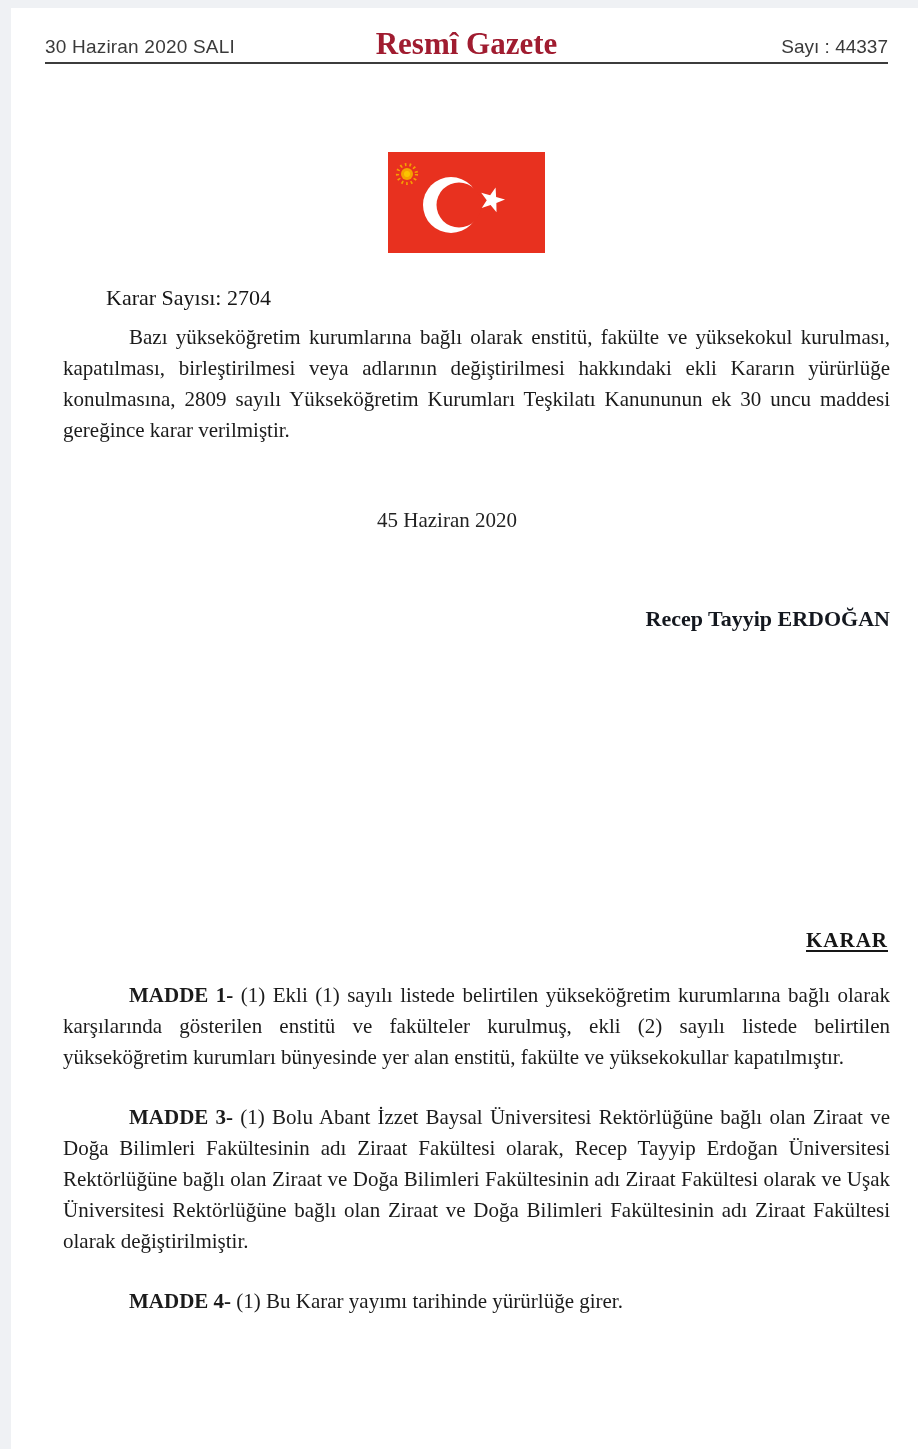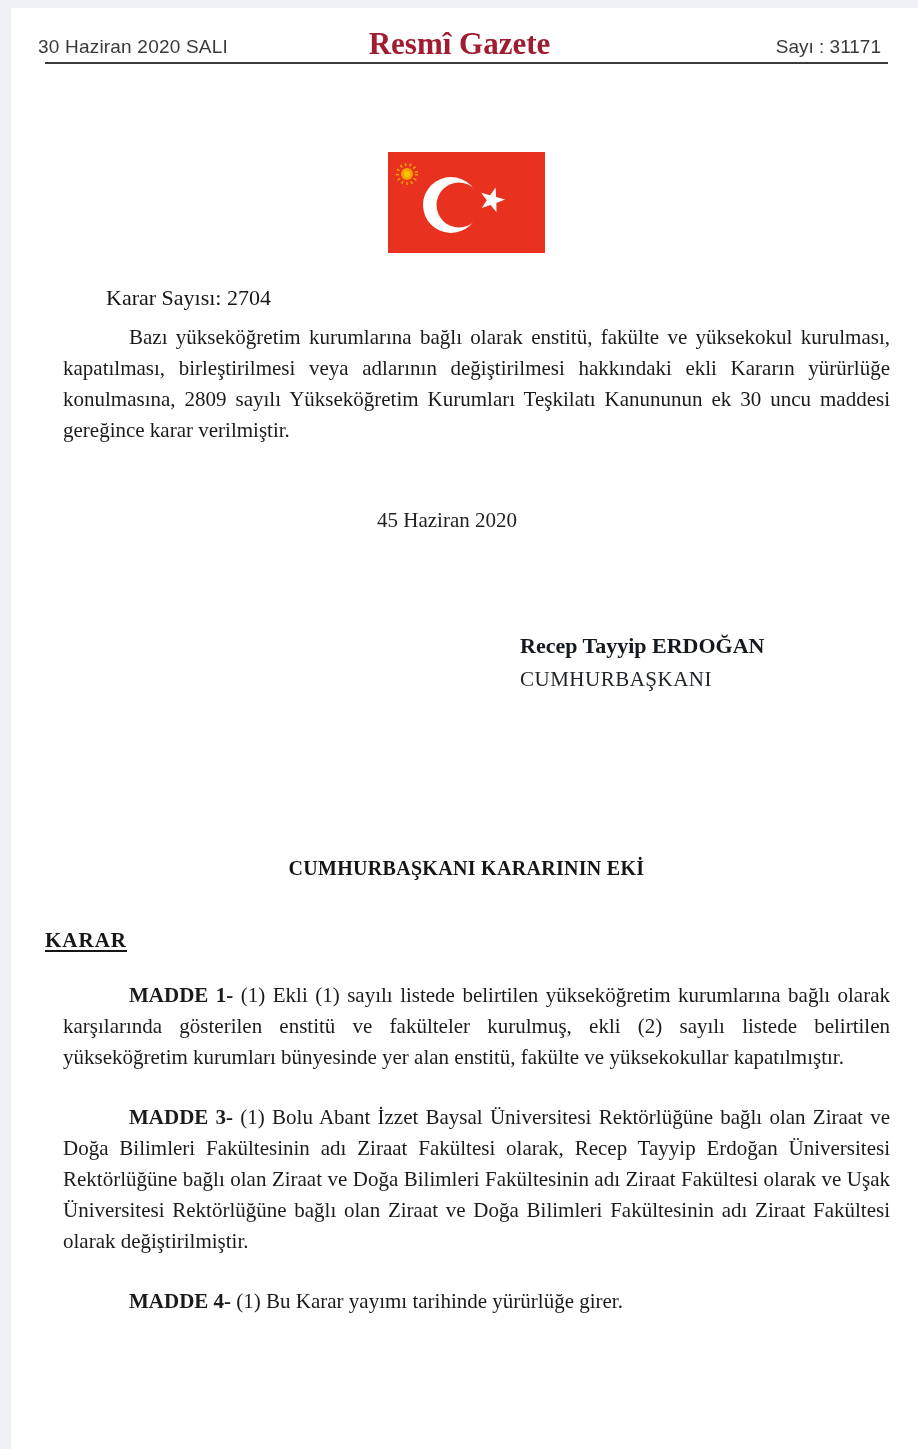--- a/index.html
+++ b/index.html
@@ -24,7 +24,7 @@
 
   
   .masthead {
-    position: absolute; left: 38px; top: 24px; width: 843px; height: 34px;
+    position: absolute; left: 45px; top: 24px; width: 843px; height: 34px;
   }
   .masthead-date {
     position: absolute; left: 0; bottom: 0;

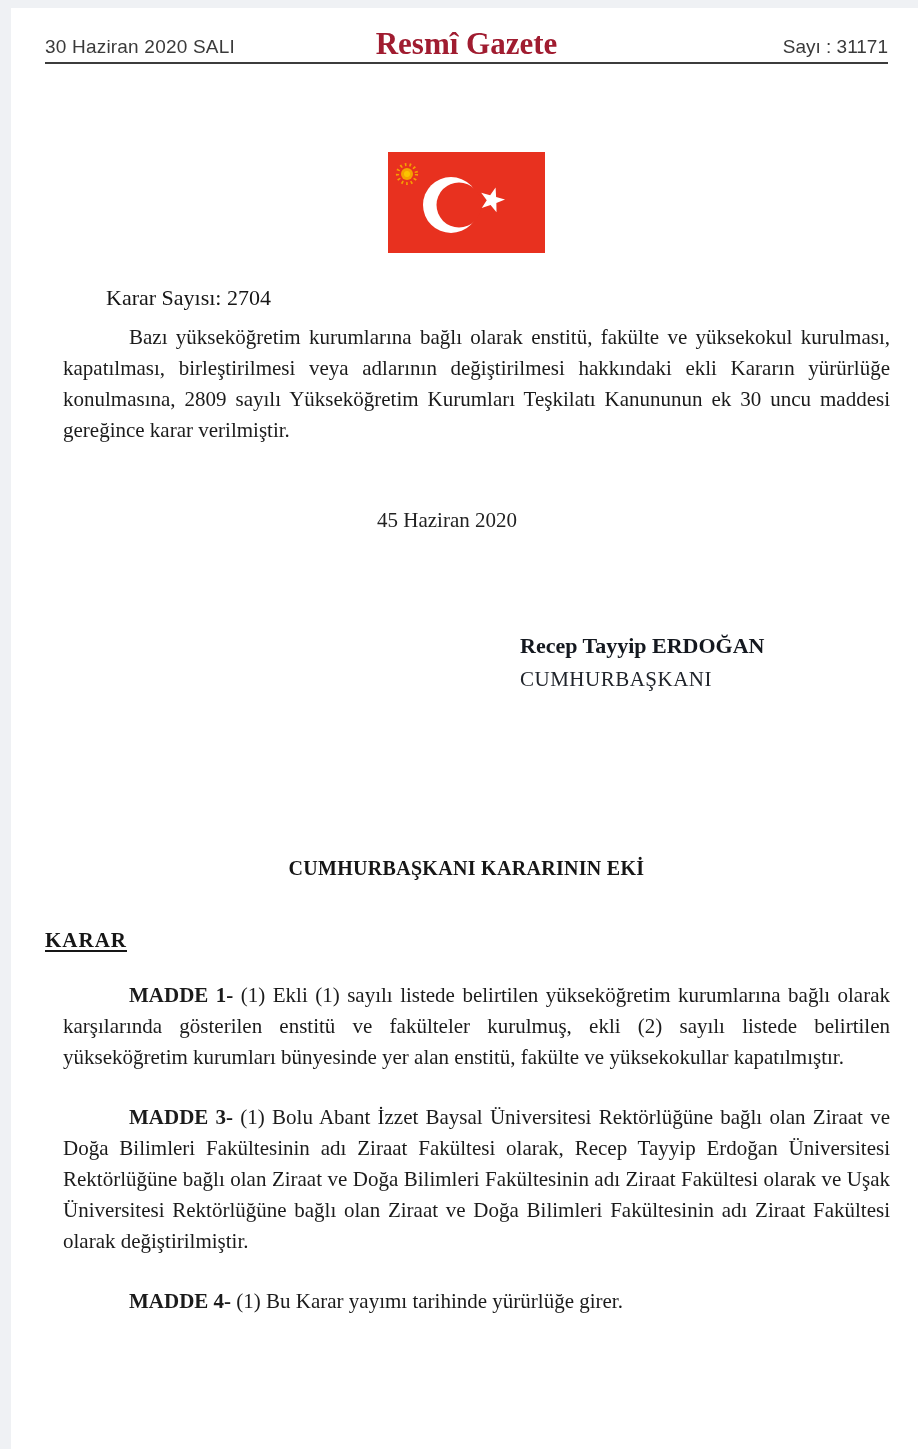--- a/index.html
+++ b/index.html
@@ -121,7 +121,7 @@
   <div class="masthead">
     <div class="masthead-date">30 Haziran 2020 SALI</div>
     <div class="masthead-title">Resmî Gazete</div>
-    <div class="masthead-issue">Sayı : 31171</div>
+    <div class="masthead-issue">Sayı : 44337</div>
   </div>
   <div class="masthead-rule"></div>
 

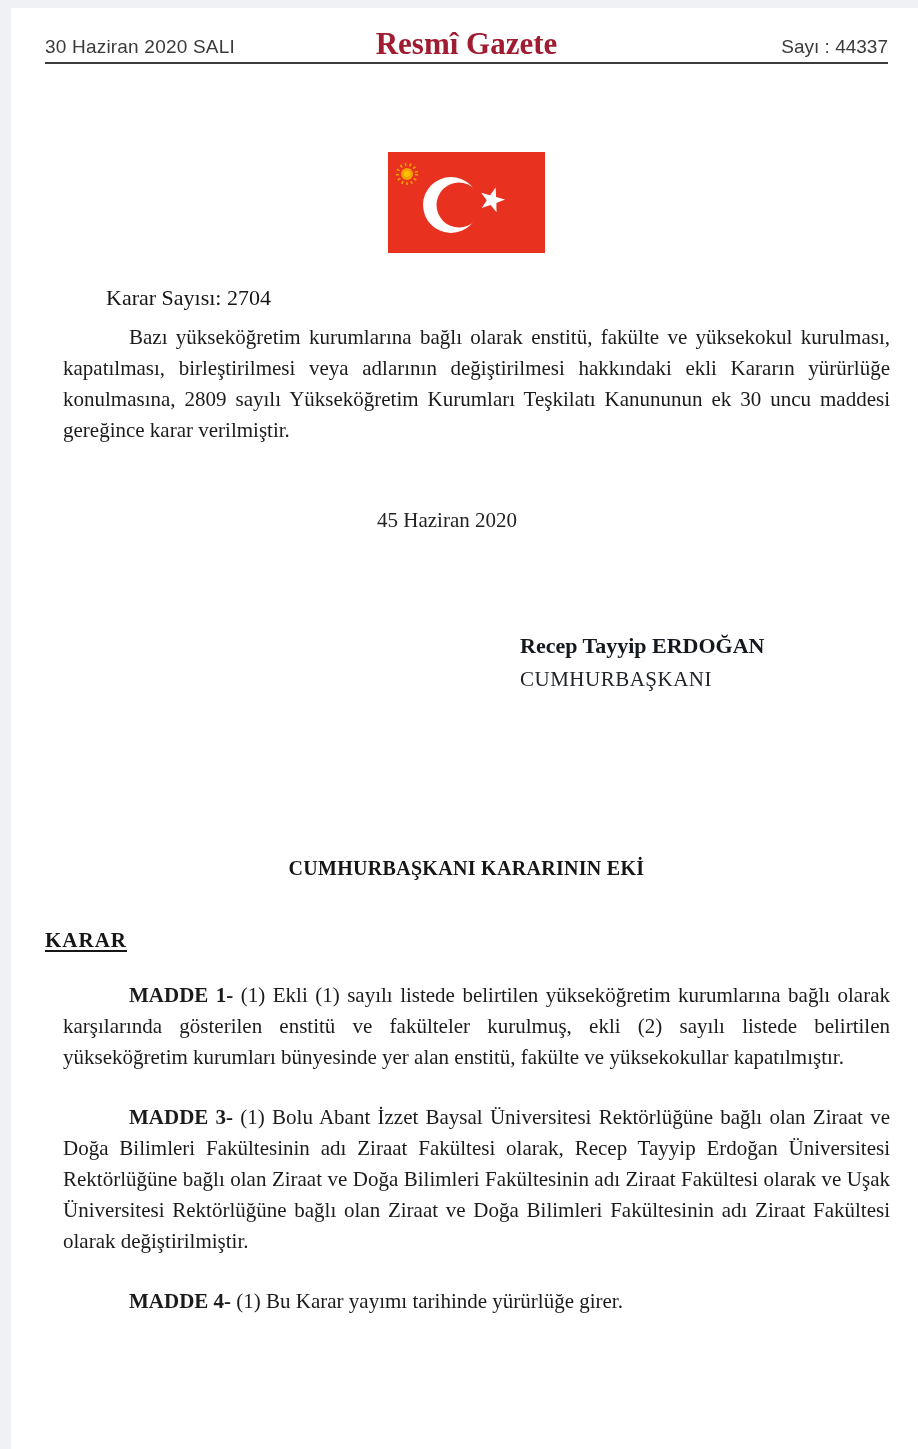--- a/index.html
+++ b/index.html
@@ -79,8 +79,8 @@
 
   
   .signature-block {
-    position: absolute; left: 520px; top: 633px; width: 370px;
-    text-align: left;
+    position: absolute; left: 520px; top: 606px; width: 370px;
+    text-align: right;
   }
   .signature-name { font-weight: bold; font-size: 22px; color: #14181f; }
   .signature-title { font-size: 21px; margin-top: 8px; color: #20242b; letter-spacing: 0.5px; }

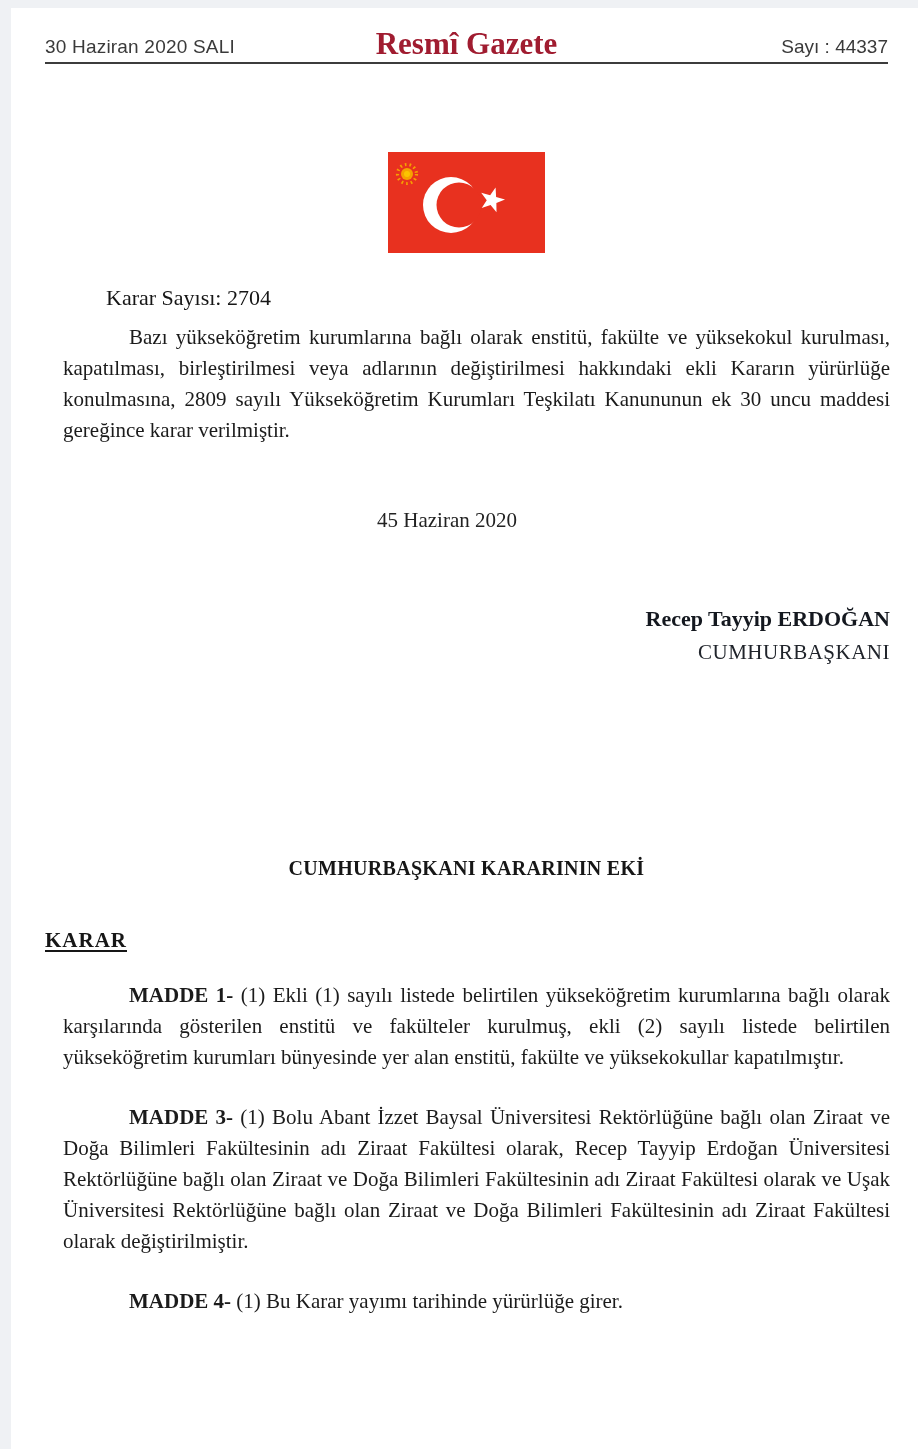--- a/index.html
+++ b/index.html
@@ -155,7 +155,6 @@
 
   <div class="signature-block">
     <div class="signature-name">Recep Tayyip ERDOĞAN</div>
-    <div class="signature-title">CUMHURBAŞKANI</div>
   </div>
 
   <div class="annex-heading">

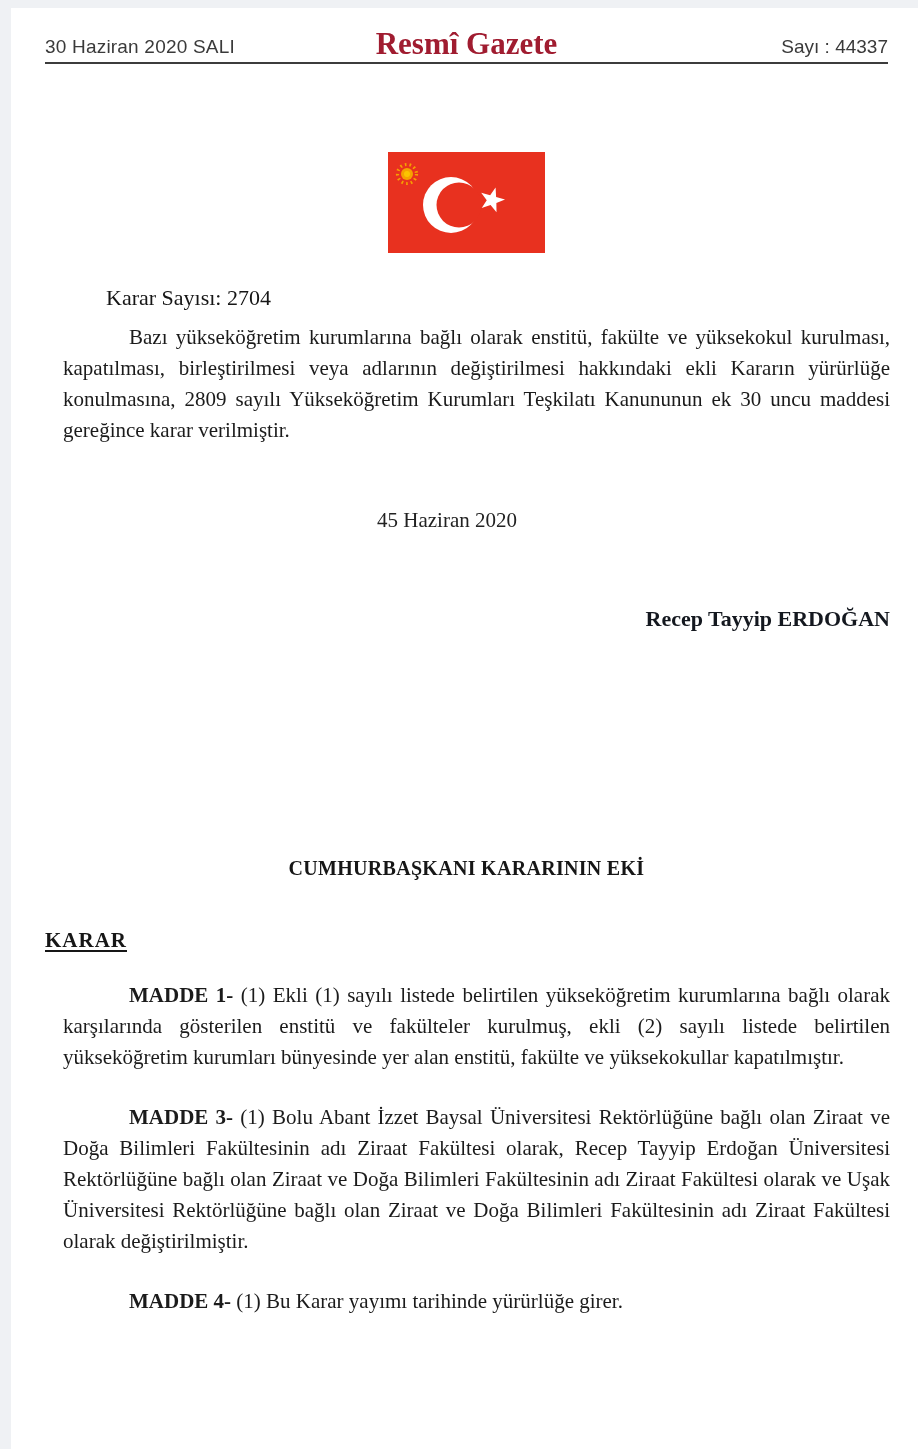--- a/index.html
+++ b/index.html
@@ -158,7 +158,6 @@
   </div>
 
   <div class="annex-heading">
-    <div>CUMHURBAŞKANI KARARININ EKİ</div>
   </div>
   <div class="annex-subheading">
     <span>KARAR</span>

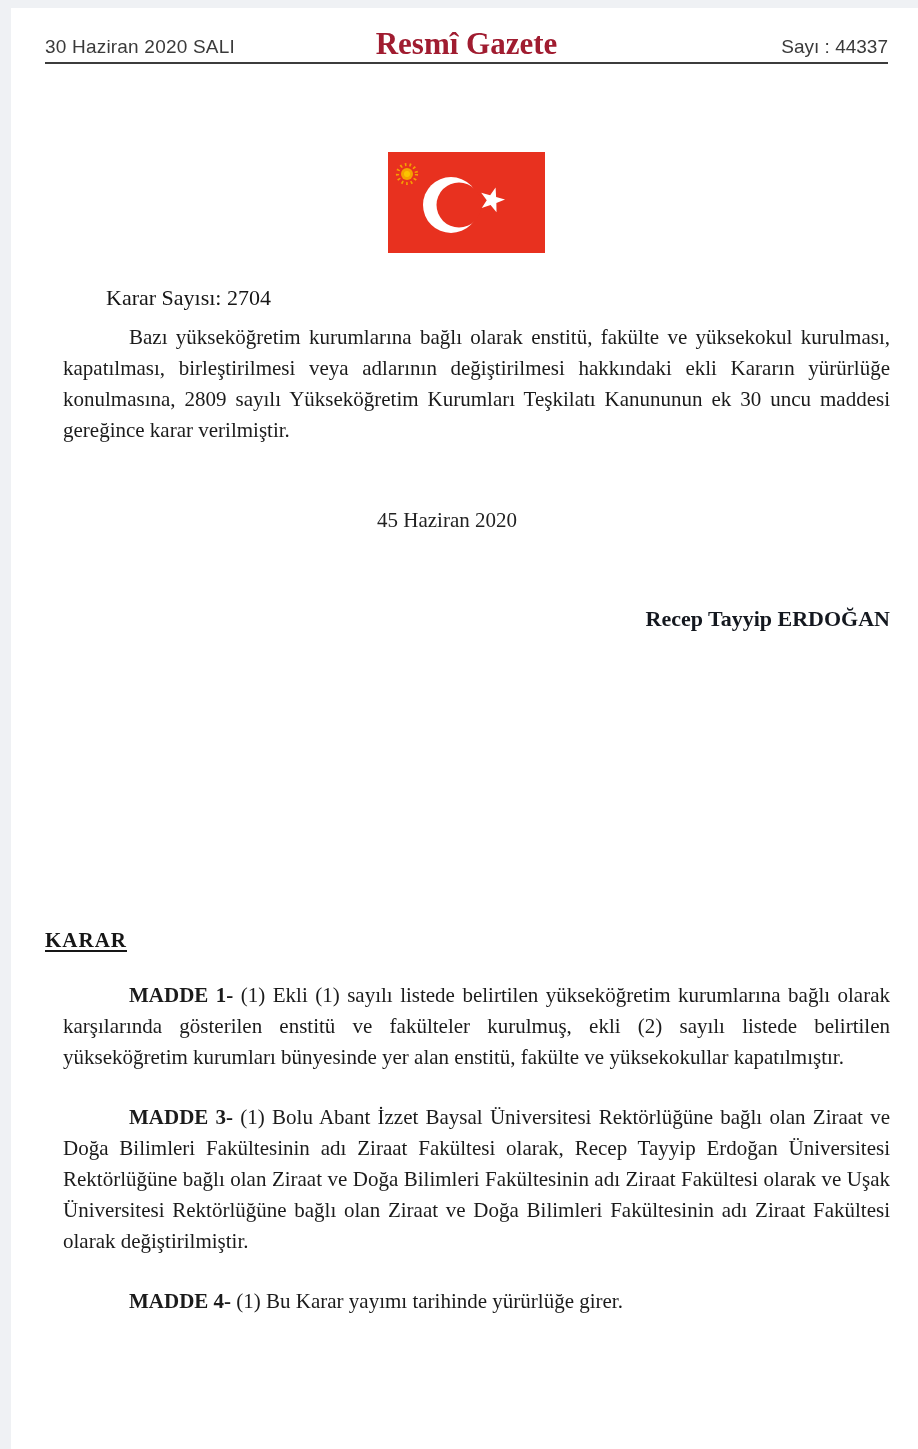--- a/index.html
+++ b/index.html
@@ -93,7 +93,7 @@
   }
   .annex-subheading {
     position: absolute; left: 45px; top: 928px; width: 843px;
-    text-align: left; font-weight: bold; font-size: 21px; color: #161616;
+    text-align: right; font-weight: bold; font-size: 21px; color: #161616;
   }
   .annex-subheading span {
     text-decoration: underline; text-underline-offset: 3px;

